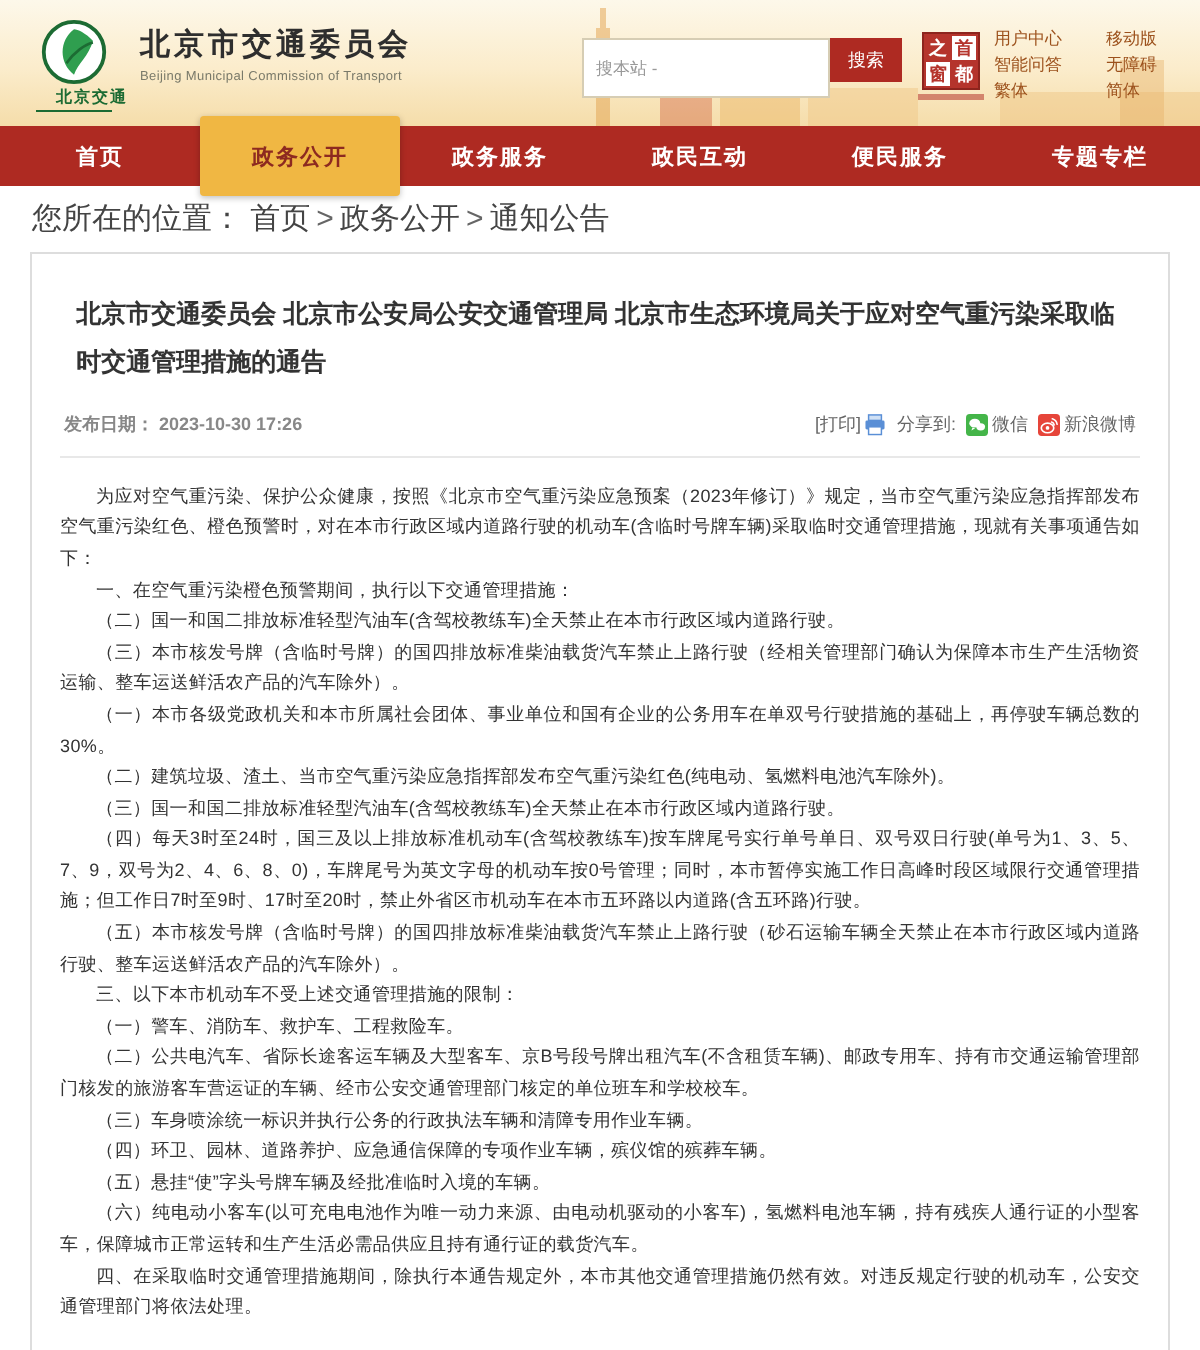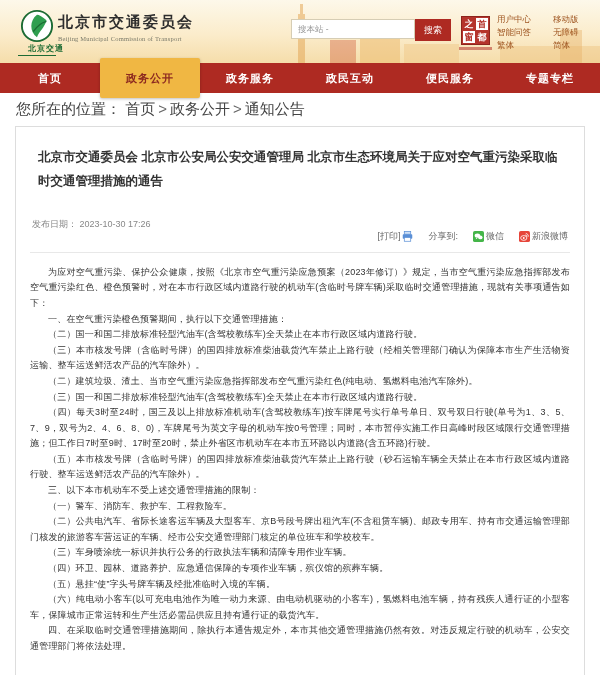--- a/index.html
+++ b/index.html
@@ -23,7 +23,7 @@
   .emblem svg { width:34px; height:34px; display:block; margin:0 auto; }
   .emblem-cn { font-size:8px; font-weight:bold; color:#1c6b33; letter-spacing:1px; white-space:nowrap;margin-left:12px; }
   .emblem-line { height:1px; background:#1c6b33; margin:1px 2px 0; }
-  .site-title { margin-left:0; padding-top:4px;font-family:Liberation Serif, serif; }
+  .site-title { margin-left:12px; padding-top:4px; }
   .site-name { font-size:15px; font-weight:bold; color:#2e2e2e; letter-spacing:2px; }
   .site-name-en { font-size:6.5px; color:#7a7a6a; margin-top:3px; letter-spacing:.2px; }
 

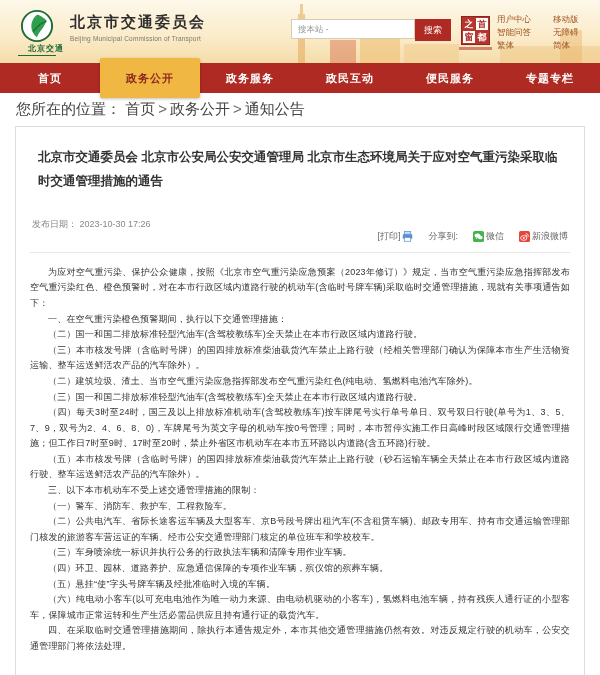--- a/index.html
+++ b/index.html
@@ -28,7 +28,7 @@
   .site-name-en { font-size:6.5px; color:#7a7a6a; margin-top:3px; letter-spacing:.2px; }
 
   .search-group { position:absolute; z-index:1; left:291px; top:19px; display:flex; }
-  .search-input { width:124px; height:20px; border:1px solid #d6cdb4; background:#fff; font-size:8.5px; color:#555; padding:0 6px; outline:none; }
+  .search-input { width:124px; height:30px; border:1px solid #d6cdb4; background:#fff; font-size:8.5px; color:#555; padding:0 6px; outline:none; }
   .search-input::placeholder { color:#999; }
   .search-btn { width:36px; height:22px; background:#ae2a22; color:#fff; border:none; font-size:9px; cursor:pointer; }
 

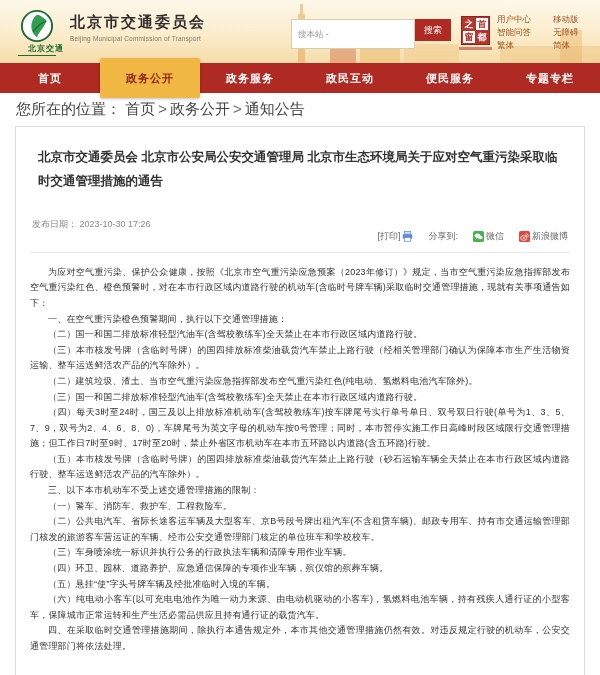--- a/index.html
+++ b/index.html
@@ -56,7 +56,7 @@
   .panel { position:relative; margin:2px 15px 0; border:1px solid #ddd; background:#fff; padding:16px 14px 30px; min-height:556px; }
   .doc-title { font-size:12.5px; font-weight:bold; color:#333; text-align:left; line-height:1.95; max-width:97%; margin:2px auto 12px; }
   .meta-row { display:flex; justify-content:space-between; align-items:center; font-size:9px; color:#888; padding:0 2px; }
-  .meta-left { color:#888; }
+  .meta-left { color:#888;font-weight:bold; }
   .meta-right { display:flex; align-items:center; gap:15px; color:#666;margin-top:24px; }
   .meta-right a { color:#666; text-decoration:none; display:inline-flex; align-items:center; gap:2px; }
   .icon-svg { width:11px; height:11px; display:inline-block; vertical-align:middle; }

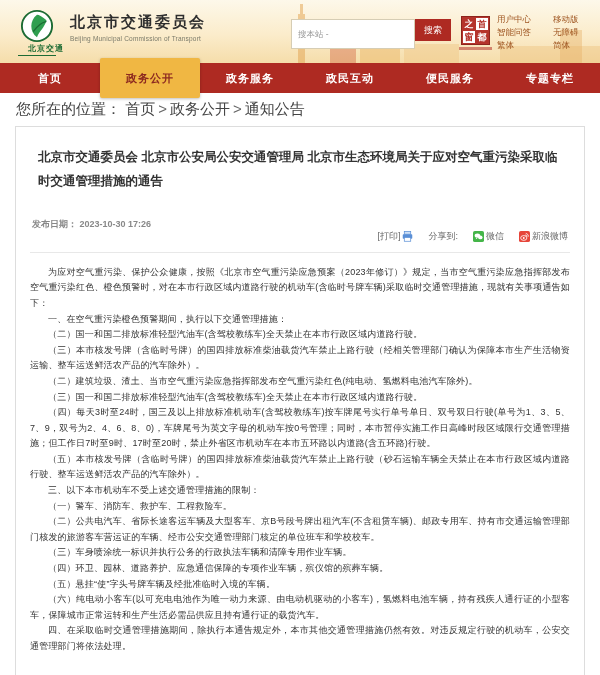--- a/index.html
+++ b/index.html
@@ -57,7 +57,7 @@
   .doc-title { font-size:12.5px; font-weight:bold; color:#333; text-align:left; line-height:1.95; max-width:97%; margin:2px auto 12px; }
   .meta-row { display:flex; justify-content:space-between; align-items:center; font-size:9px; color:#888; padding:0 2px; }
   .meta-left { color:#888;font-weight:bold; }
-  .meta-right { display:flex; align-items:center; gap:15px; color:#666;margin-top:24px; }
+  .meta-right { display:flex; align-items:center; gap:5px; color:#666; }
   .meta-right a { color:#666; text-decoration:none; display:inline-flex; align-items:center; gap:2px; }
   .icon-svg { width:11px; height:11px; display:inline-block; vertical-align:middle; }
   .doc-divider { border:none; border-top:1px solid #e8e8e8; margin:9px 0 12px; }

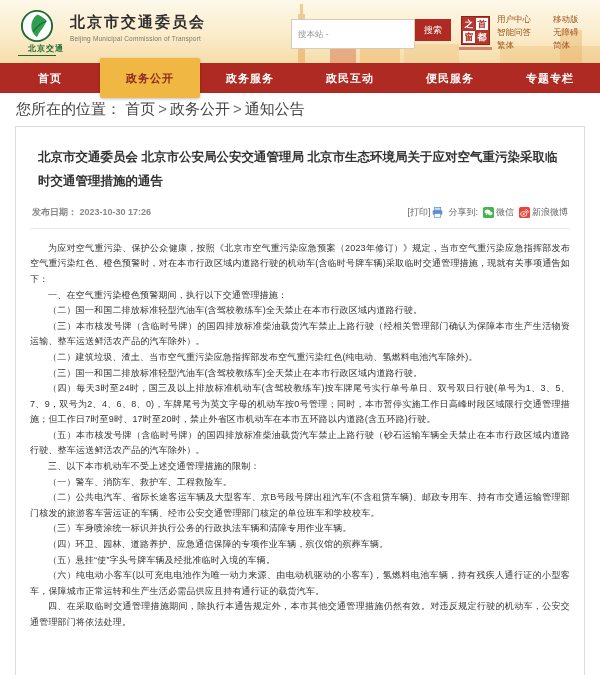--- a/index.html
+++ b/index.html
@@ -198,6 +198,7 @@
         <p>一、在空气重污染橙色预警期间，执行以下交通管理措施：</p>
         <p>（二）国一和国二排放标准轻型汽油车(含驾校教练车)全天禁止在本市行政区域内道路行驶。</p>
         <p>（三）本市核发号牌（含临时号牌）的国四排放标准柴油载货汽车禁止上路行驶（经相关管理部门确认为保障本市生产生活物资运输、整车运送鲜活农产品的汽车除外）。</p>
+        <p>（一）本市各级党政机关和本市所属社会团体、事业单位和国有企业的公务用车在单双号行驶措施的基础上，再停驶车辆总数的30%。</p>
         <p>（二）建筑垃圾、渣土、当市空气重污染应急指挥部发布空气重污染红色(纯电动、氢燃料电池汽车除外)。</p>
         <p>（三）国一和国二排放标准轻型汽油车(含驾校教练车)全天禁止在本市行政区域内道路行驶。</p>
         <p>（四）每天3时至24时，国三及以上排放标准机动车(含驾校教练车)按车牌尾号实行单号单日、双号双日行驶(单号为1、3、5、7、9，双号为2、4、6、8、0)，车牌尾号为英文字母的机动车按0号管理；同时，本市暂停实施工作日高峰时段区域限行交通管理措施；但工作日7时至9时、17时至20时，禁止外省区市机动车在本市五环路以内道路(含五环路)行驶。</p>

